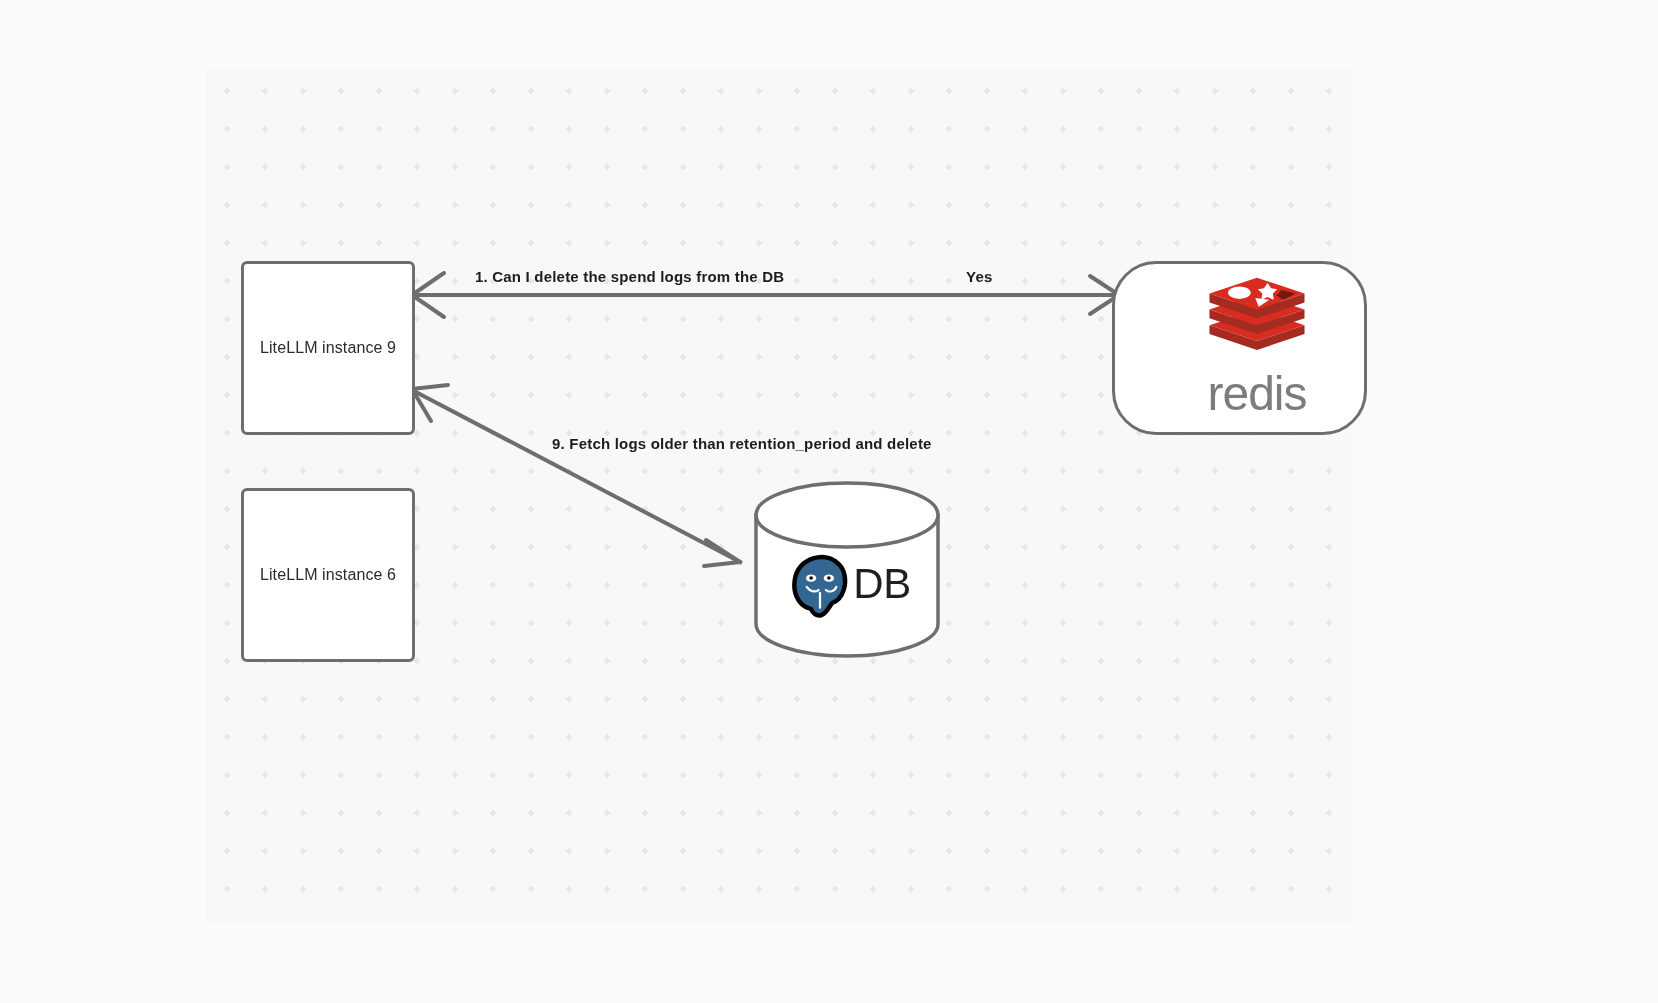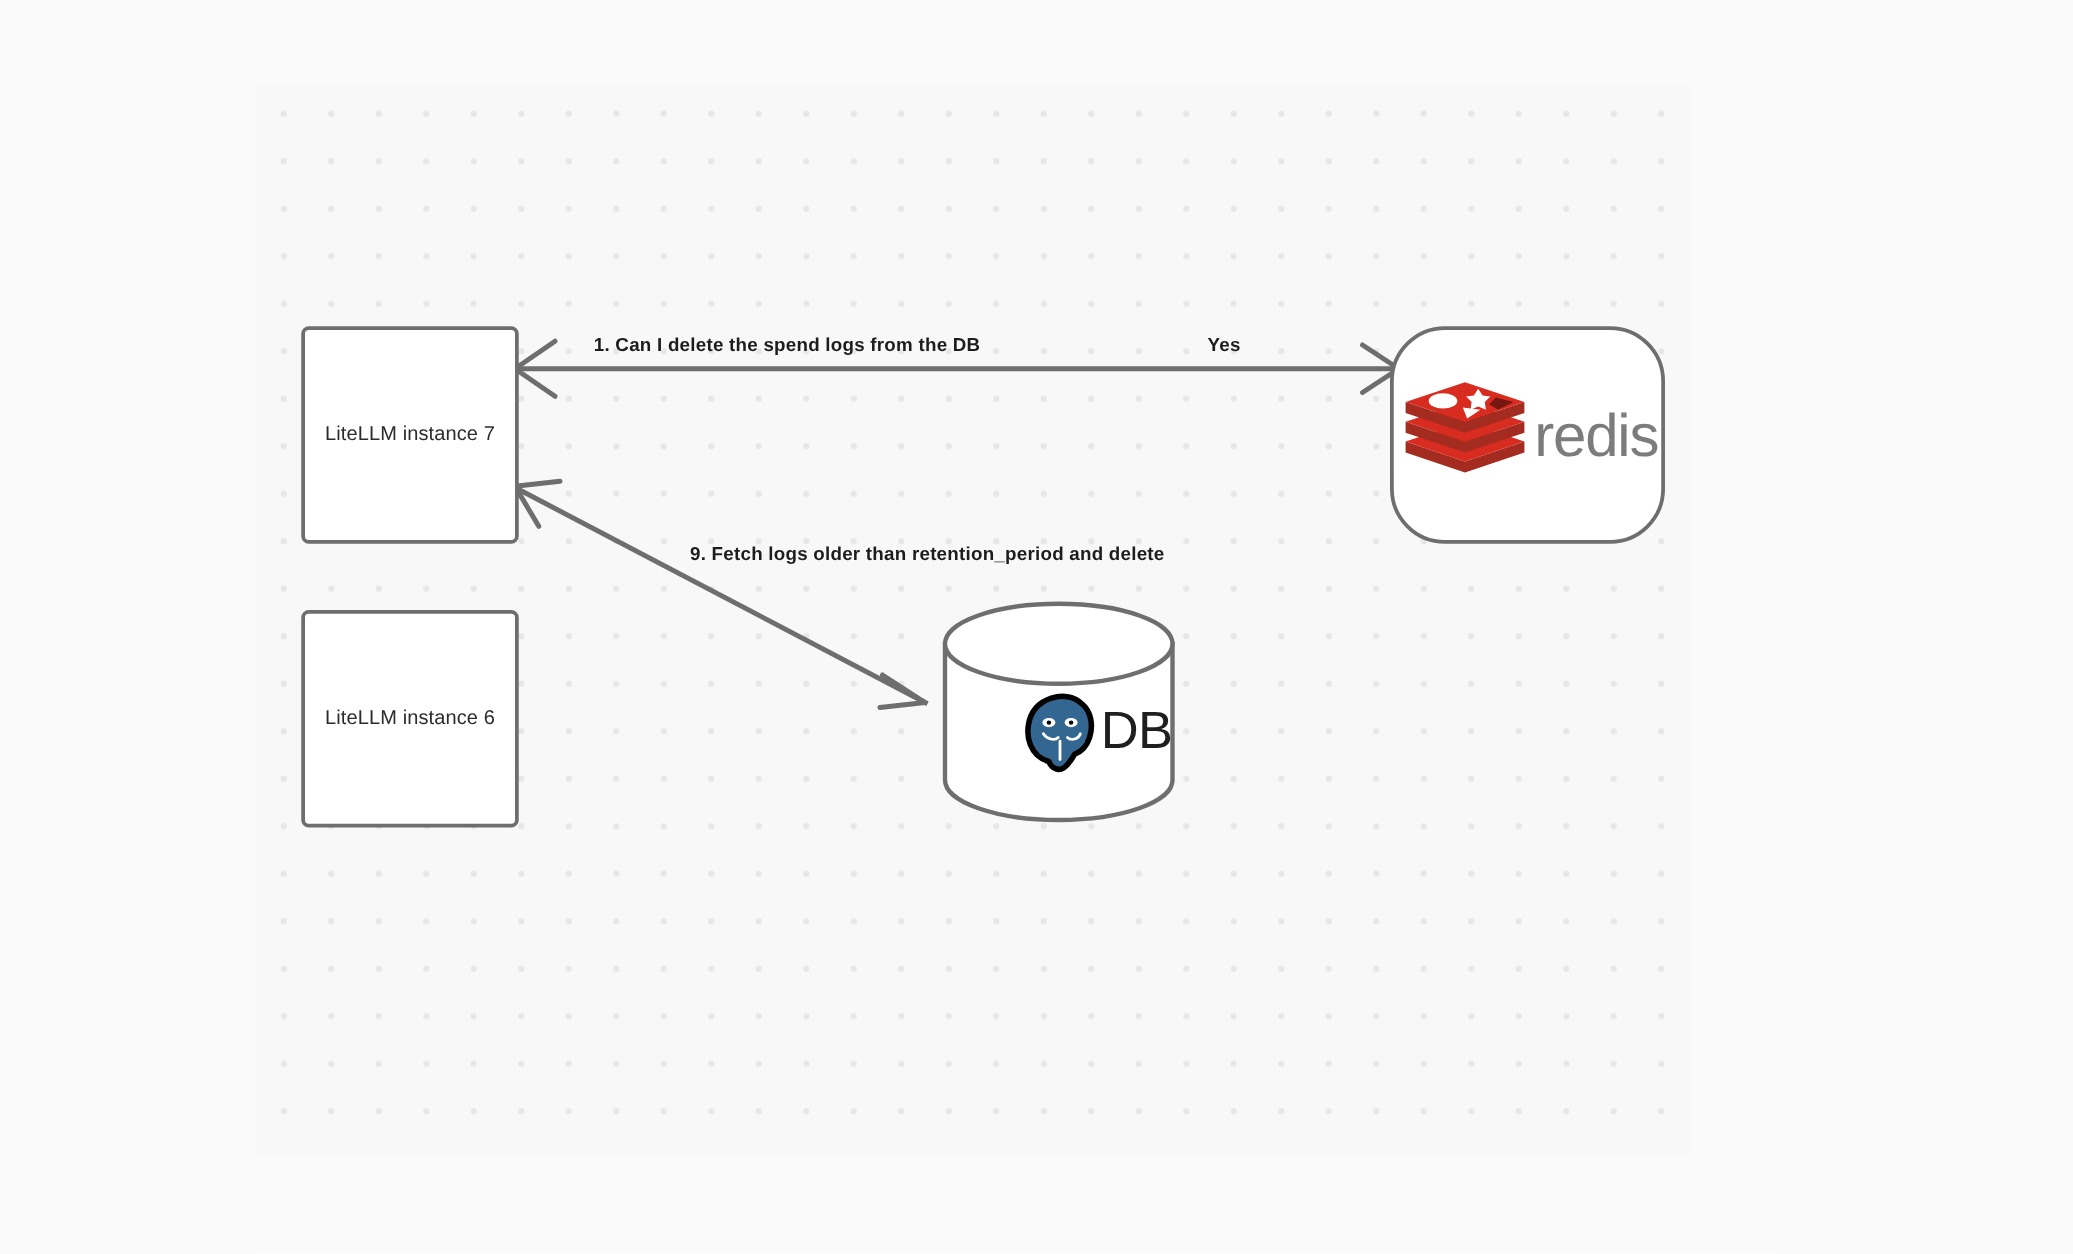--- a/index.html
+++ b/index.html
@@ -139,7 +139,7 @@
   </svg>
 
   <div class="node-box" style="left:241px; top:261px; width:168px; height:168px;">
-    <span class="node-label">LiteLLM instance 7</span>
+    <span class="node-label">LiteLLM instance 9</span>
   </div>
 
   <div class="node-box" style="left:241px; top:488px; width:168px; height:168px;">

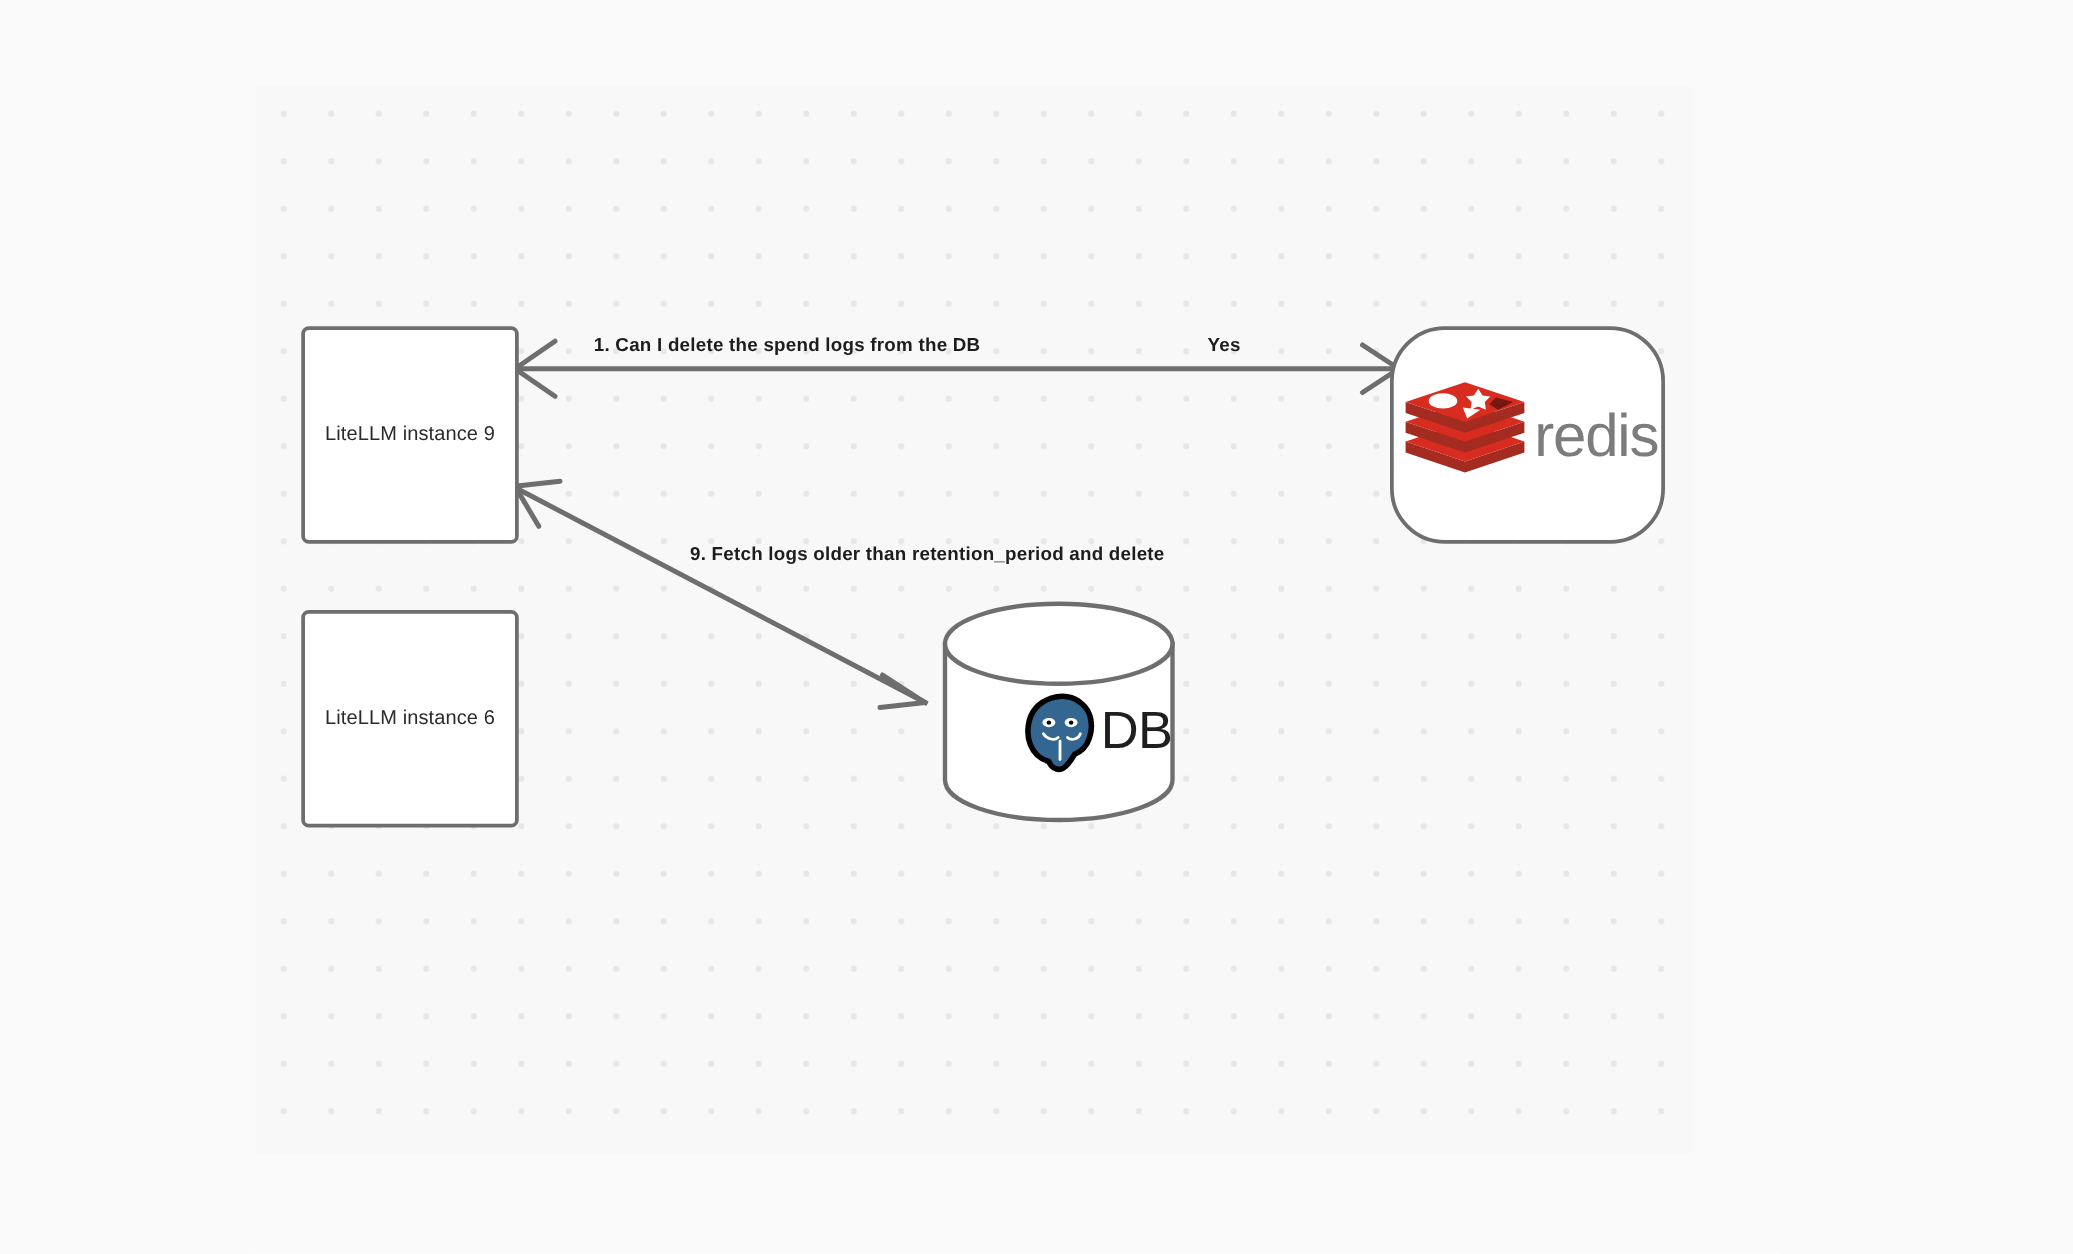--- a/index.html
+++ b/index.html
@@ -68,9 +68,10 @@
     border: 3px solid #6e6e6e;
     border-radius: 44px;
     display: flex;
-    flex-direction: row;
+    flex-direction: column;
     align-items: center;
     justify-content: center;
+    padding-left: 35px;
   }
   .cyl-wrap {
     position: absolute;

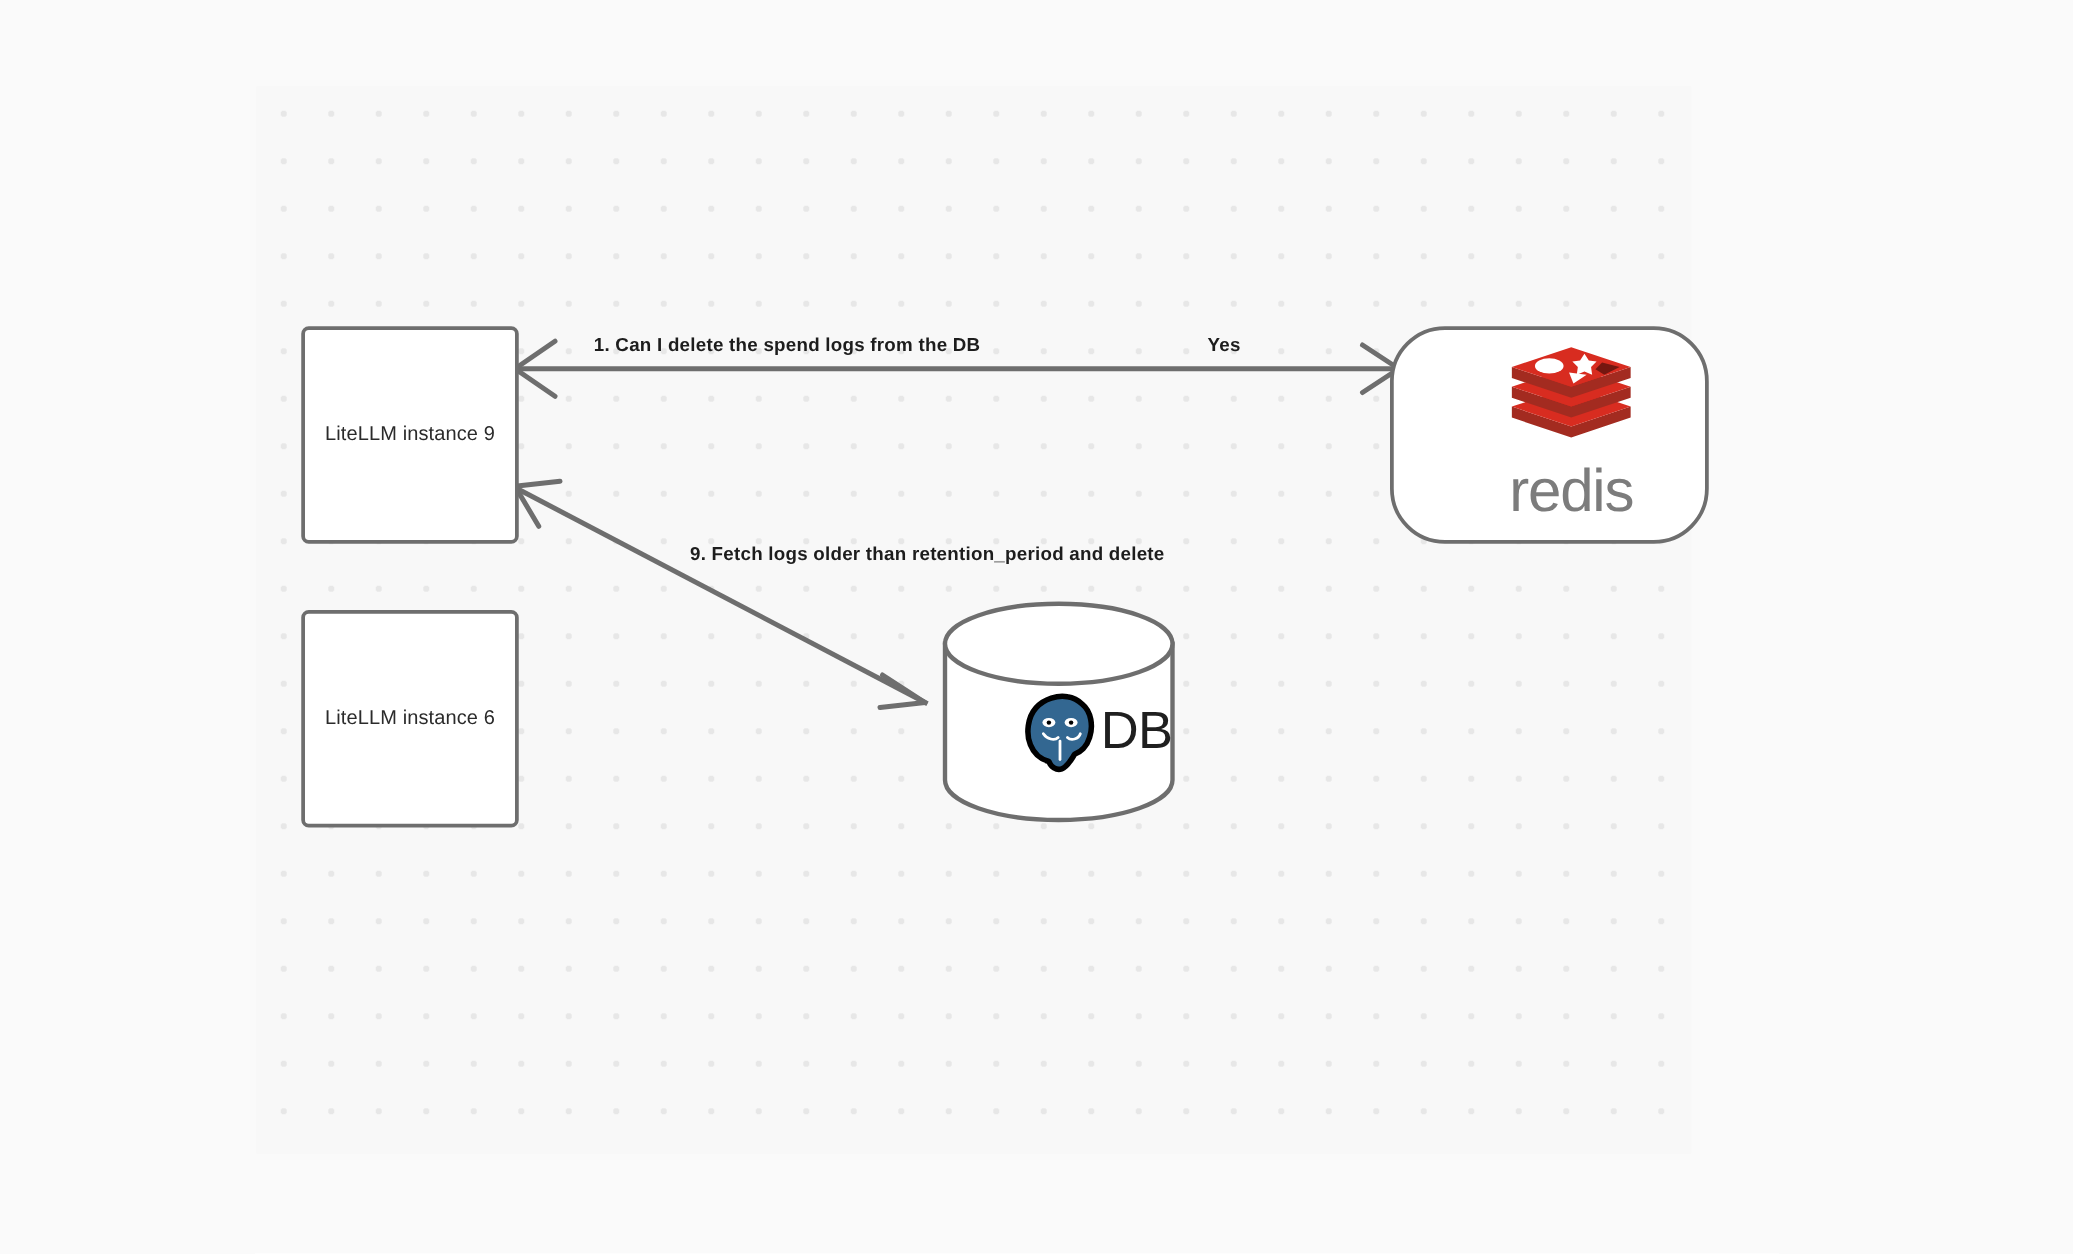--- a/index.html
+++ b/index.html
@@ -84,7 +84,7 @@
     height: 100%;
     display: flex;
     align-items: center;
-    justify-content: flex-end;
+    justify-content: center;
   }
   .pg-row {
     display: flex;

